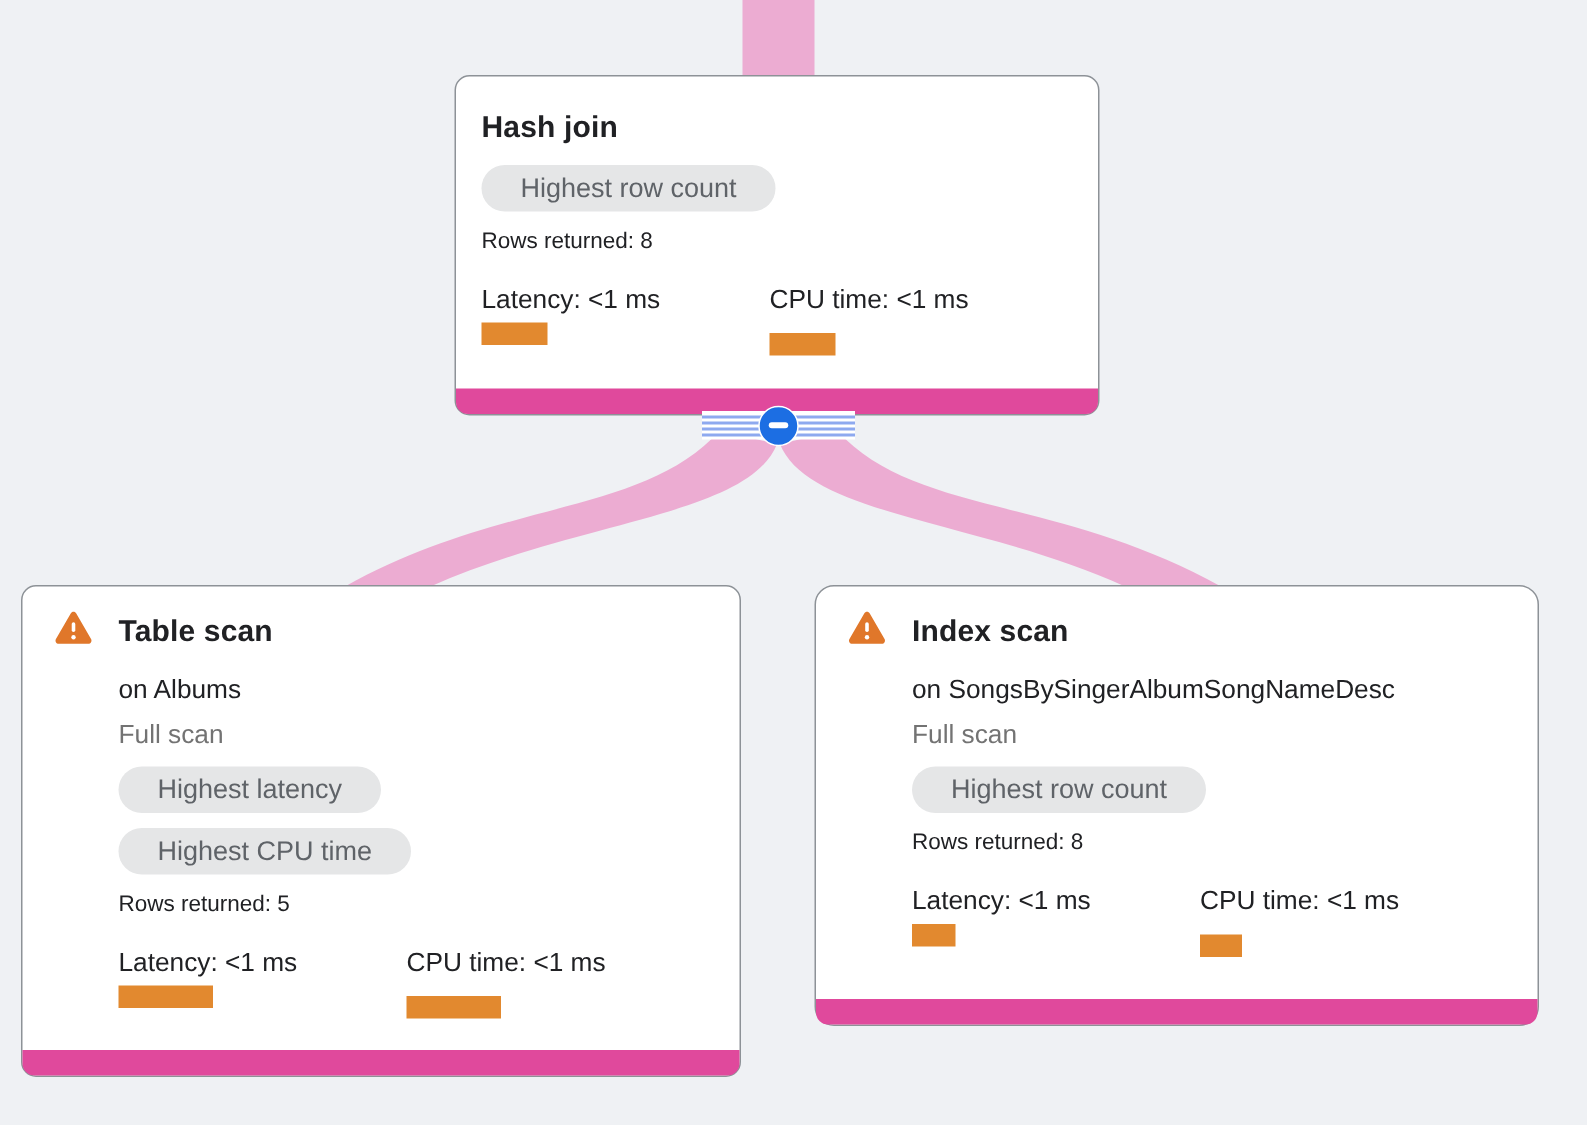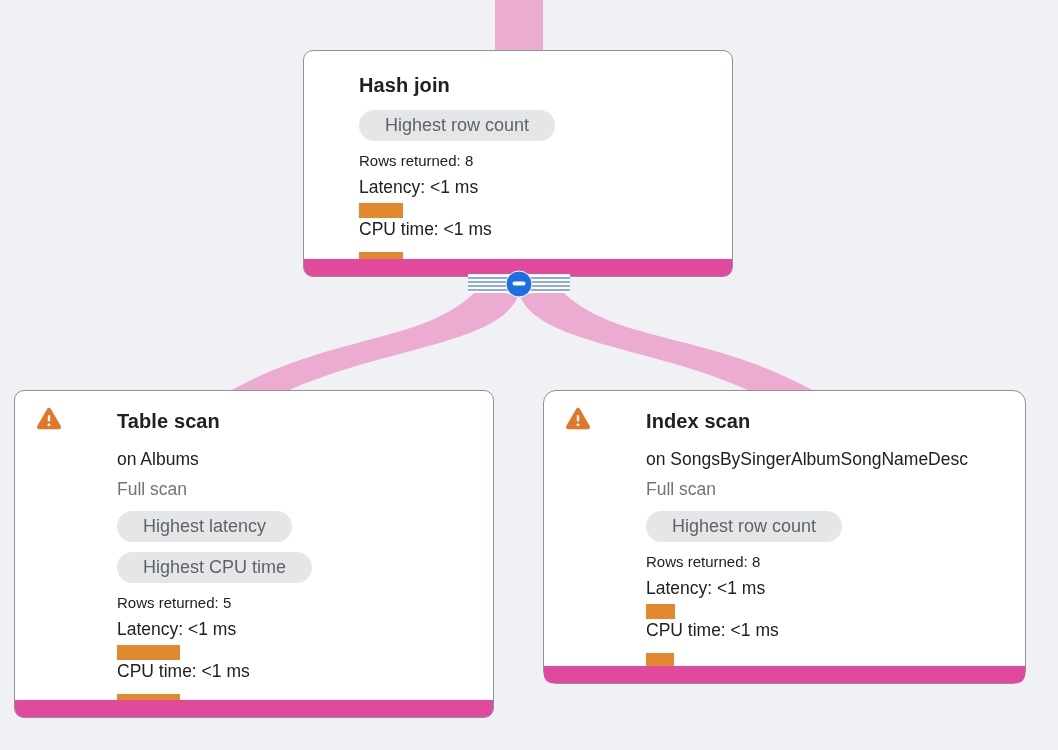--- a/index.html
+++ b/index.html
@@ -29,7 +29,6 @@
     border-radius:10px;
     box-sizing:border-box;
     z-index:1;
-    padding-left:38px;
   }
   .card--hash { left:303px; top:50px;  width:430px; height:227px; }
   .card--table{ left:14px;  top:390px; width:480px; height:328px; }

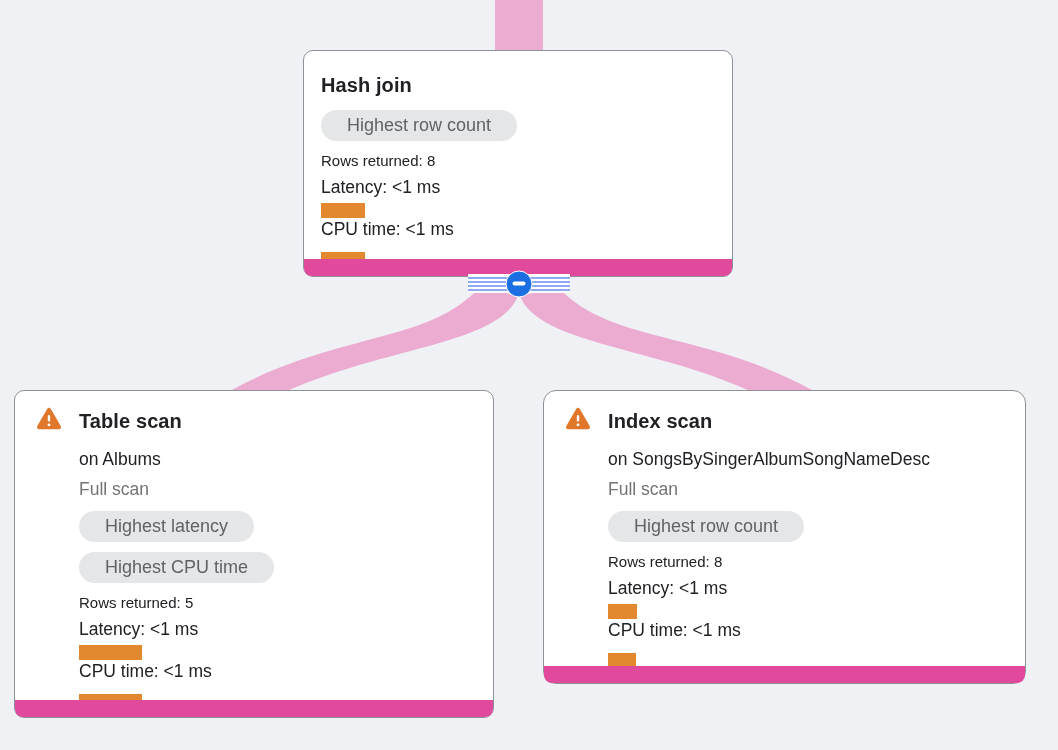--- a/index.html
+++ b/index.html
@@ -95,10 +95,9 @@
     color:#202124;
   }
   .metrics{
-    margin-top:4px;
+    margin-top:16px;
     display:flex;
     align-items:flex-start;
-    flex-direction:column;
   }
   .metric{ width:192px; }
   .metric:last-child{ width:auto; }

